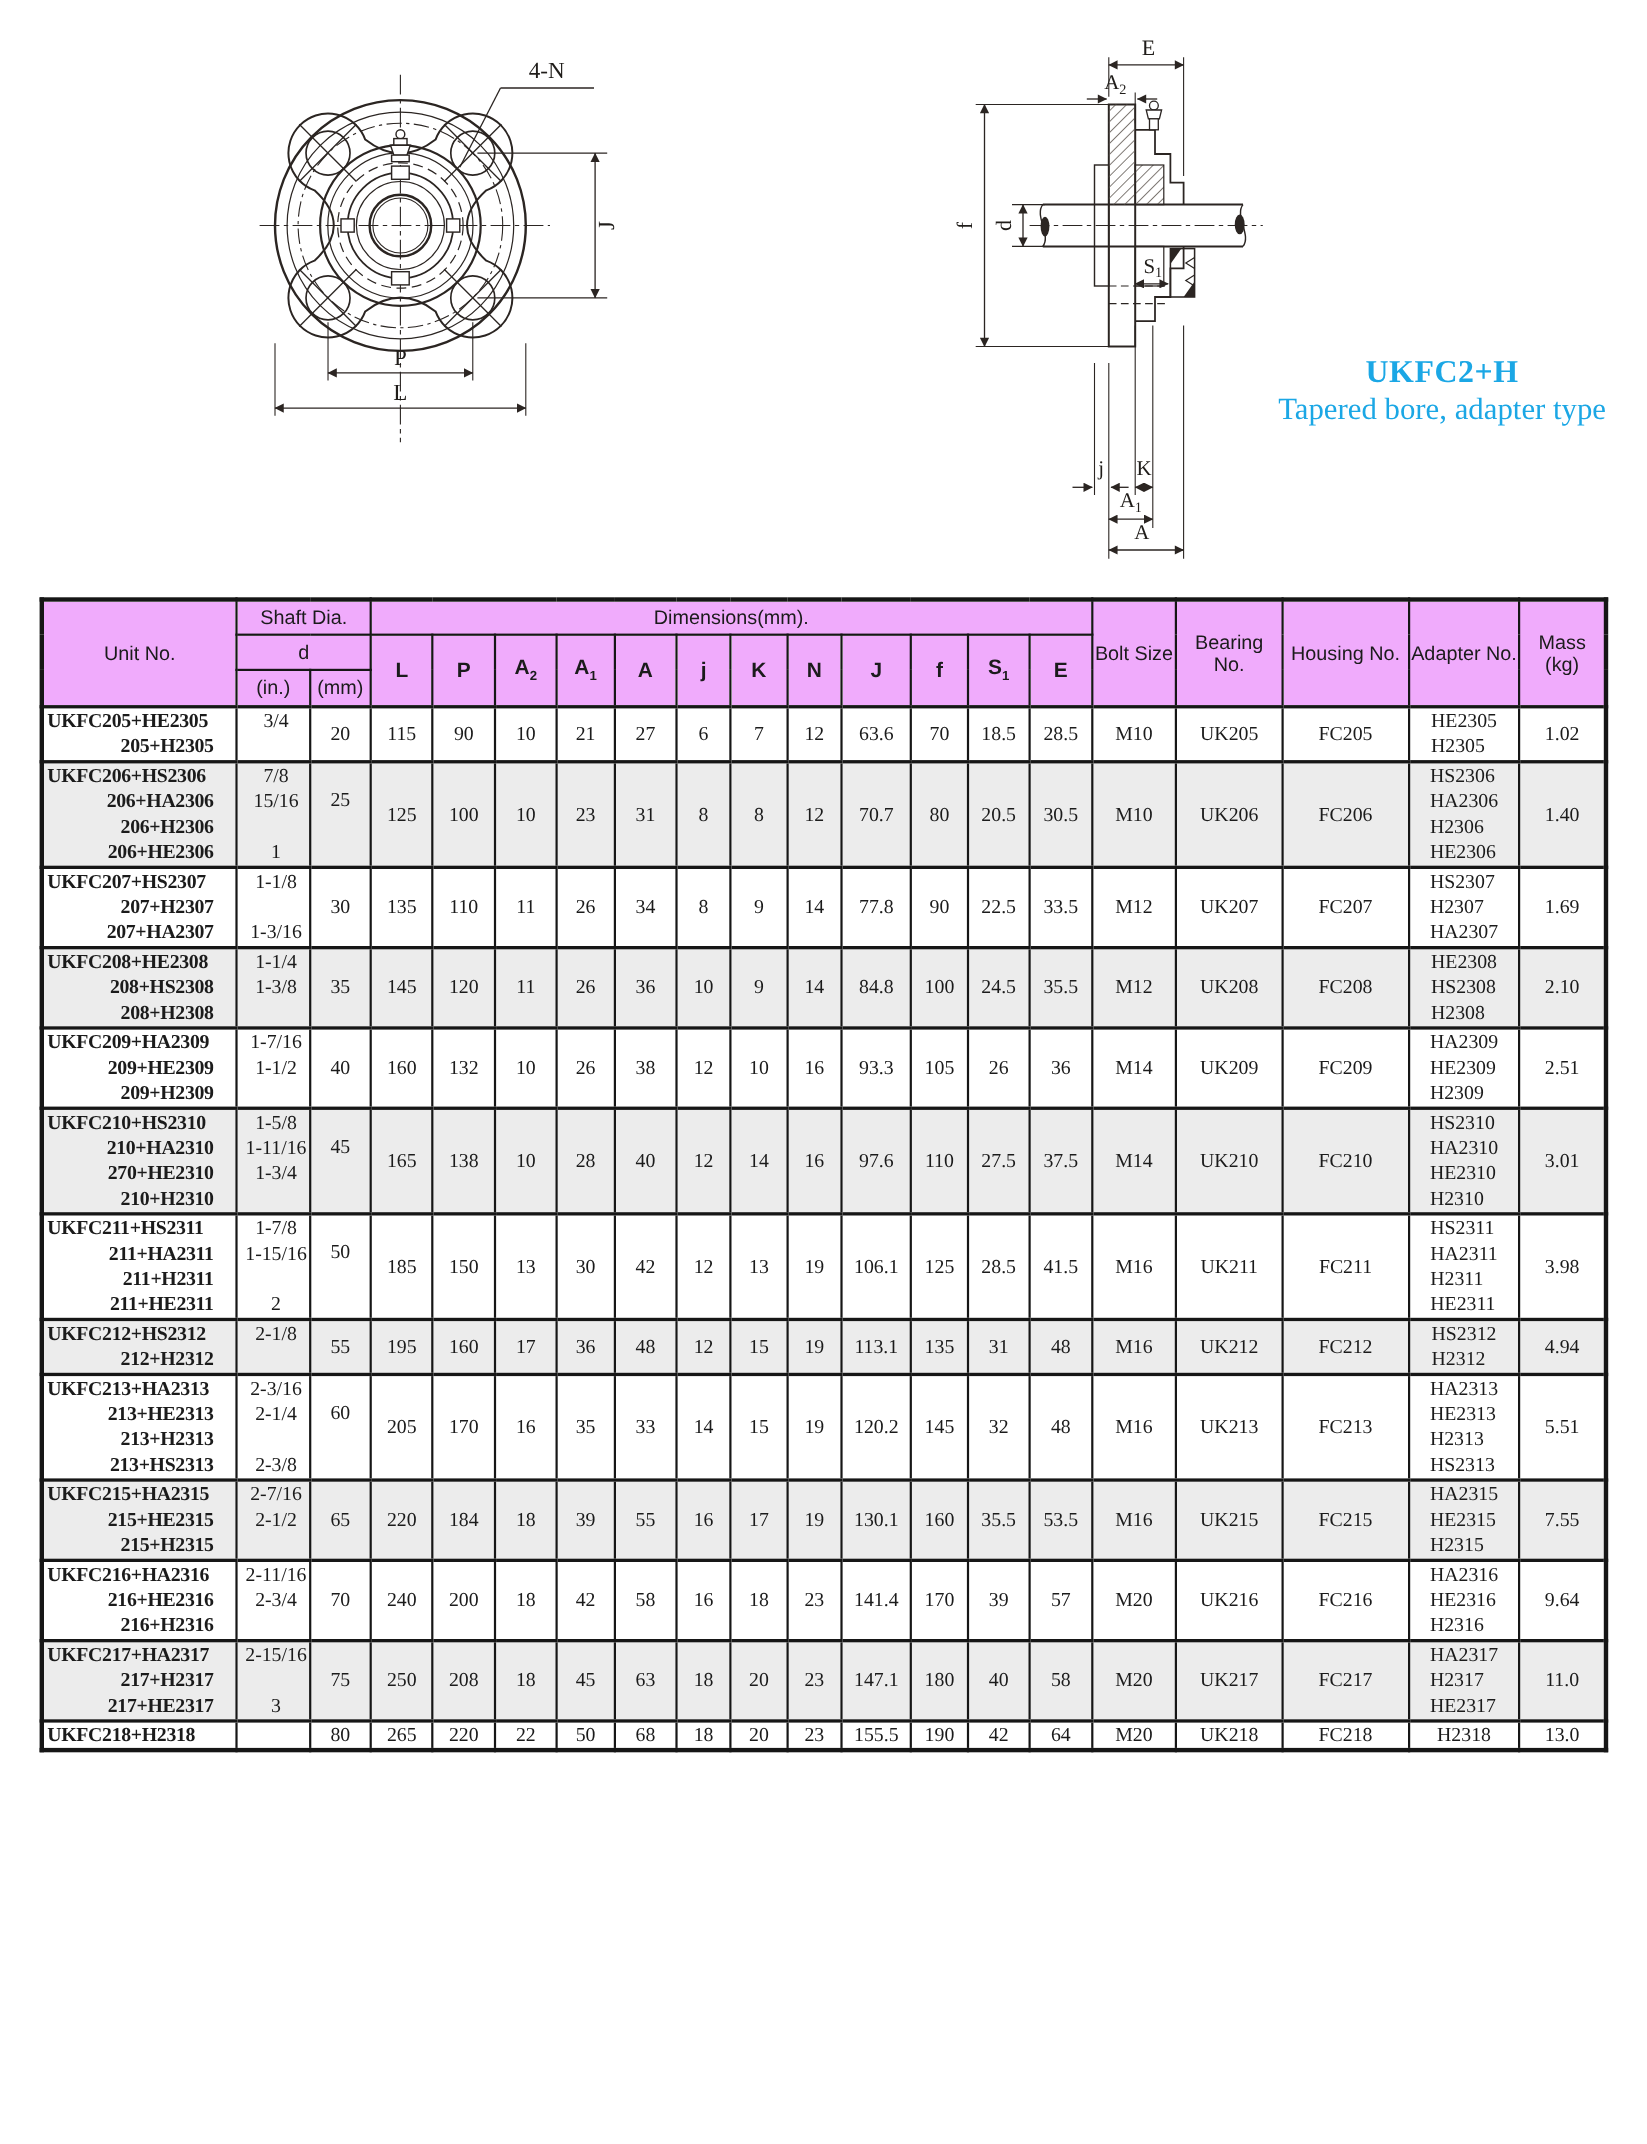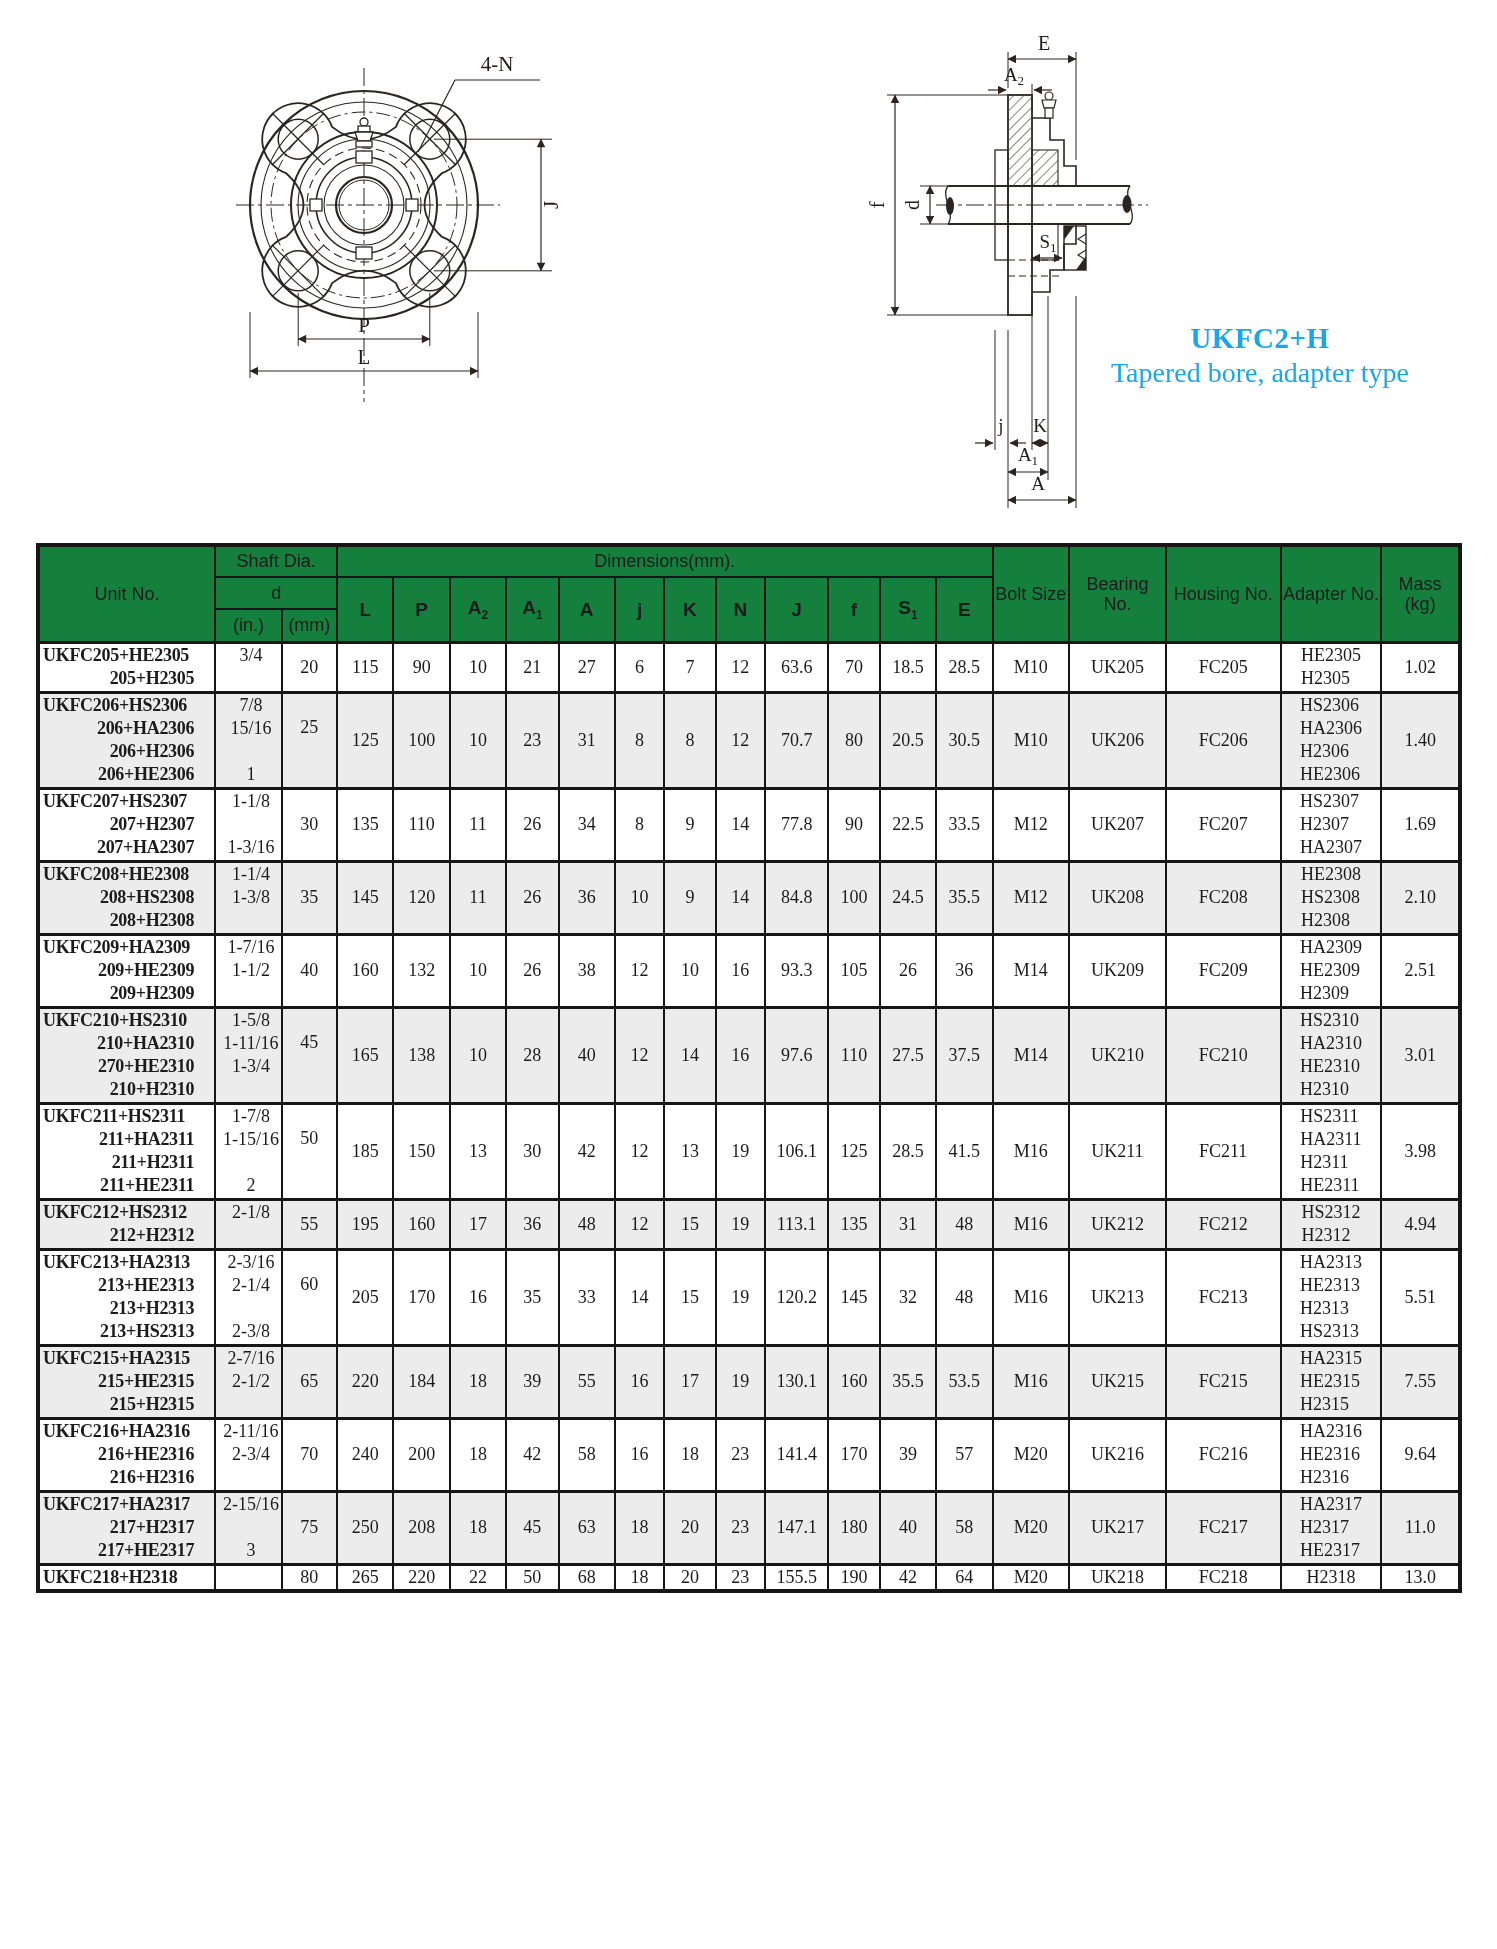--- a/index.html
+++ b/index.html
@@ -6,7 +6,7 @@
   body{width:1497px;height:1949px;position:relative;font-family:"Liberation Sans",sans-serif;color:#1b1b1b;}
   .drawing-area{position:relative;width:1497px;height:543px;}
   .drawing-area svg{position:absolute;left:0;top:0;}
-  .title-block{position:absolute;left:1080px;top:322px;width:360px;text-align:center;color:#1ba7e5;font-family:"Liberation Serif",serif;}
+  .title-block{position:absolute;left:1131px;top:322px;width:360px;text-align:center;color:#1ba7e5;font-family:"Liberation Serif",serif;}
   .title-model{font-size:29px;font-weight:bold;letter-spacing:.5px;}
   .title-desc{font-size:28px;margin-top:2px;}
 

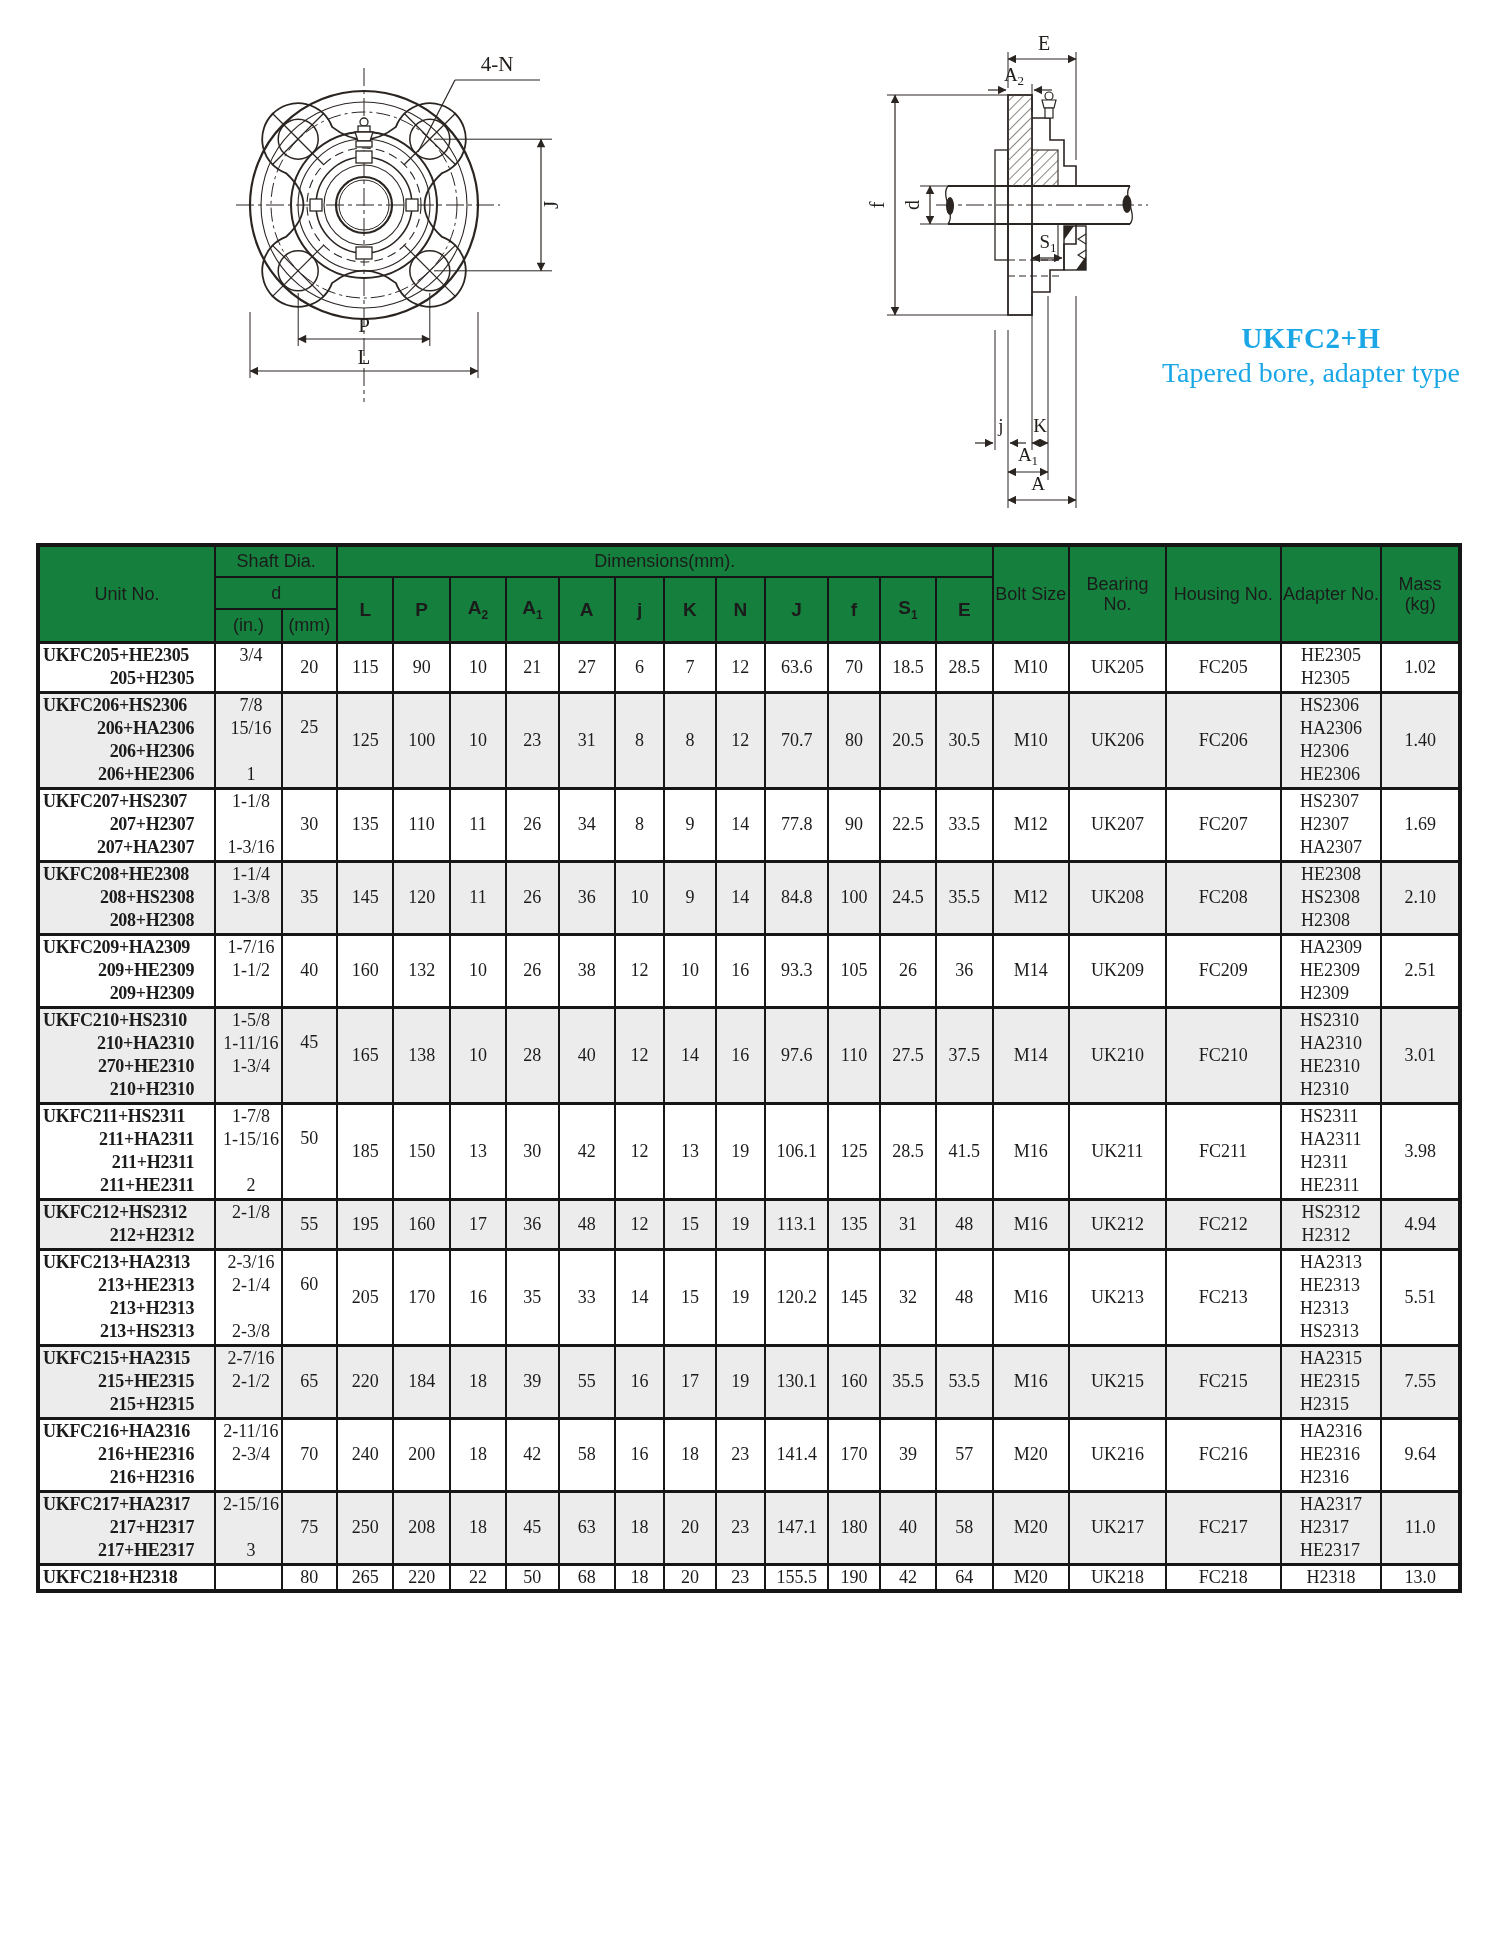--- a/index.html
+++ b/index.html
@@ -12,7 +12,7 @@
 
   table.spec{border-collapse:collapse;table-layout:fixed;width:1426px;margin-left:36px;border:4px solid #161616;}
   table.spec th,table.spec td{border:2px solid #161616;padding:0;overflow:hidden;}
-  table.spec thead th{background:#15803d;font-weight:400;font-size:18px;text-align:center;vertical-align:middle;line-height:1.12;}
+  table.spec thead th{background:#f0abfc;font-weight:400;font-size:18px;text-align:center;vertical-align:middle;line-height:1.12;}
   table.spec thead th.dl{font-weight:700;font-size:19px;}
   table.spec thead th sub{font-size:12px;font-weight:700;}
   table.spec thead tr.h1{height:32px;}

